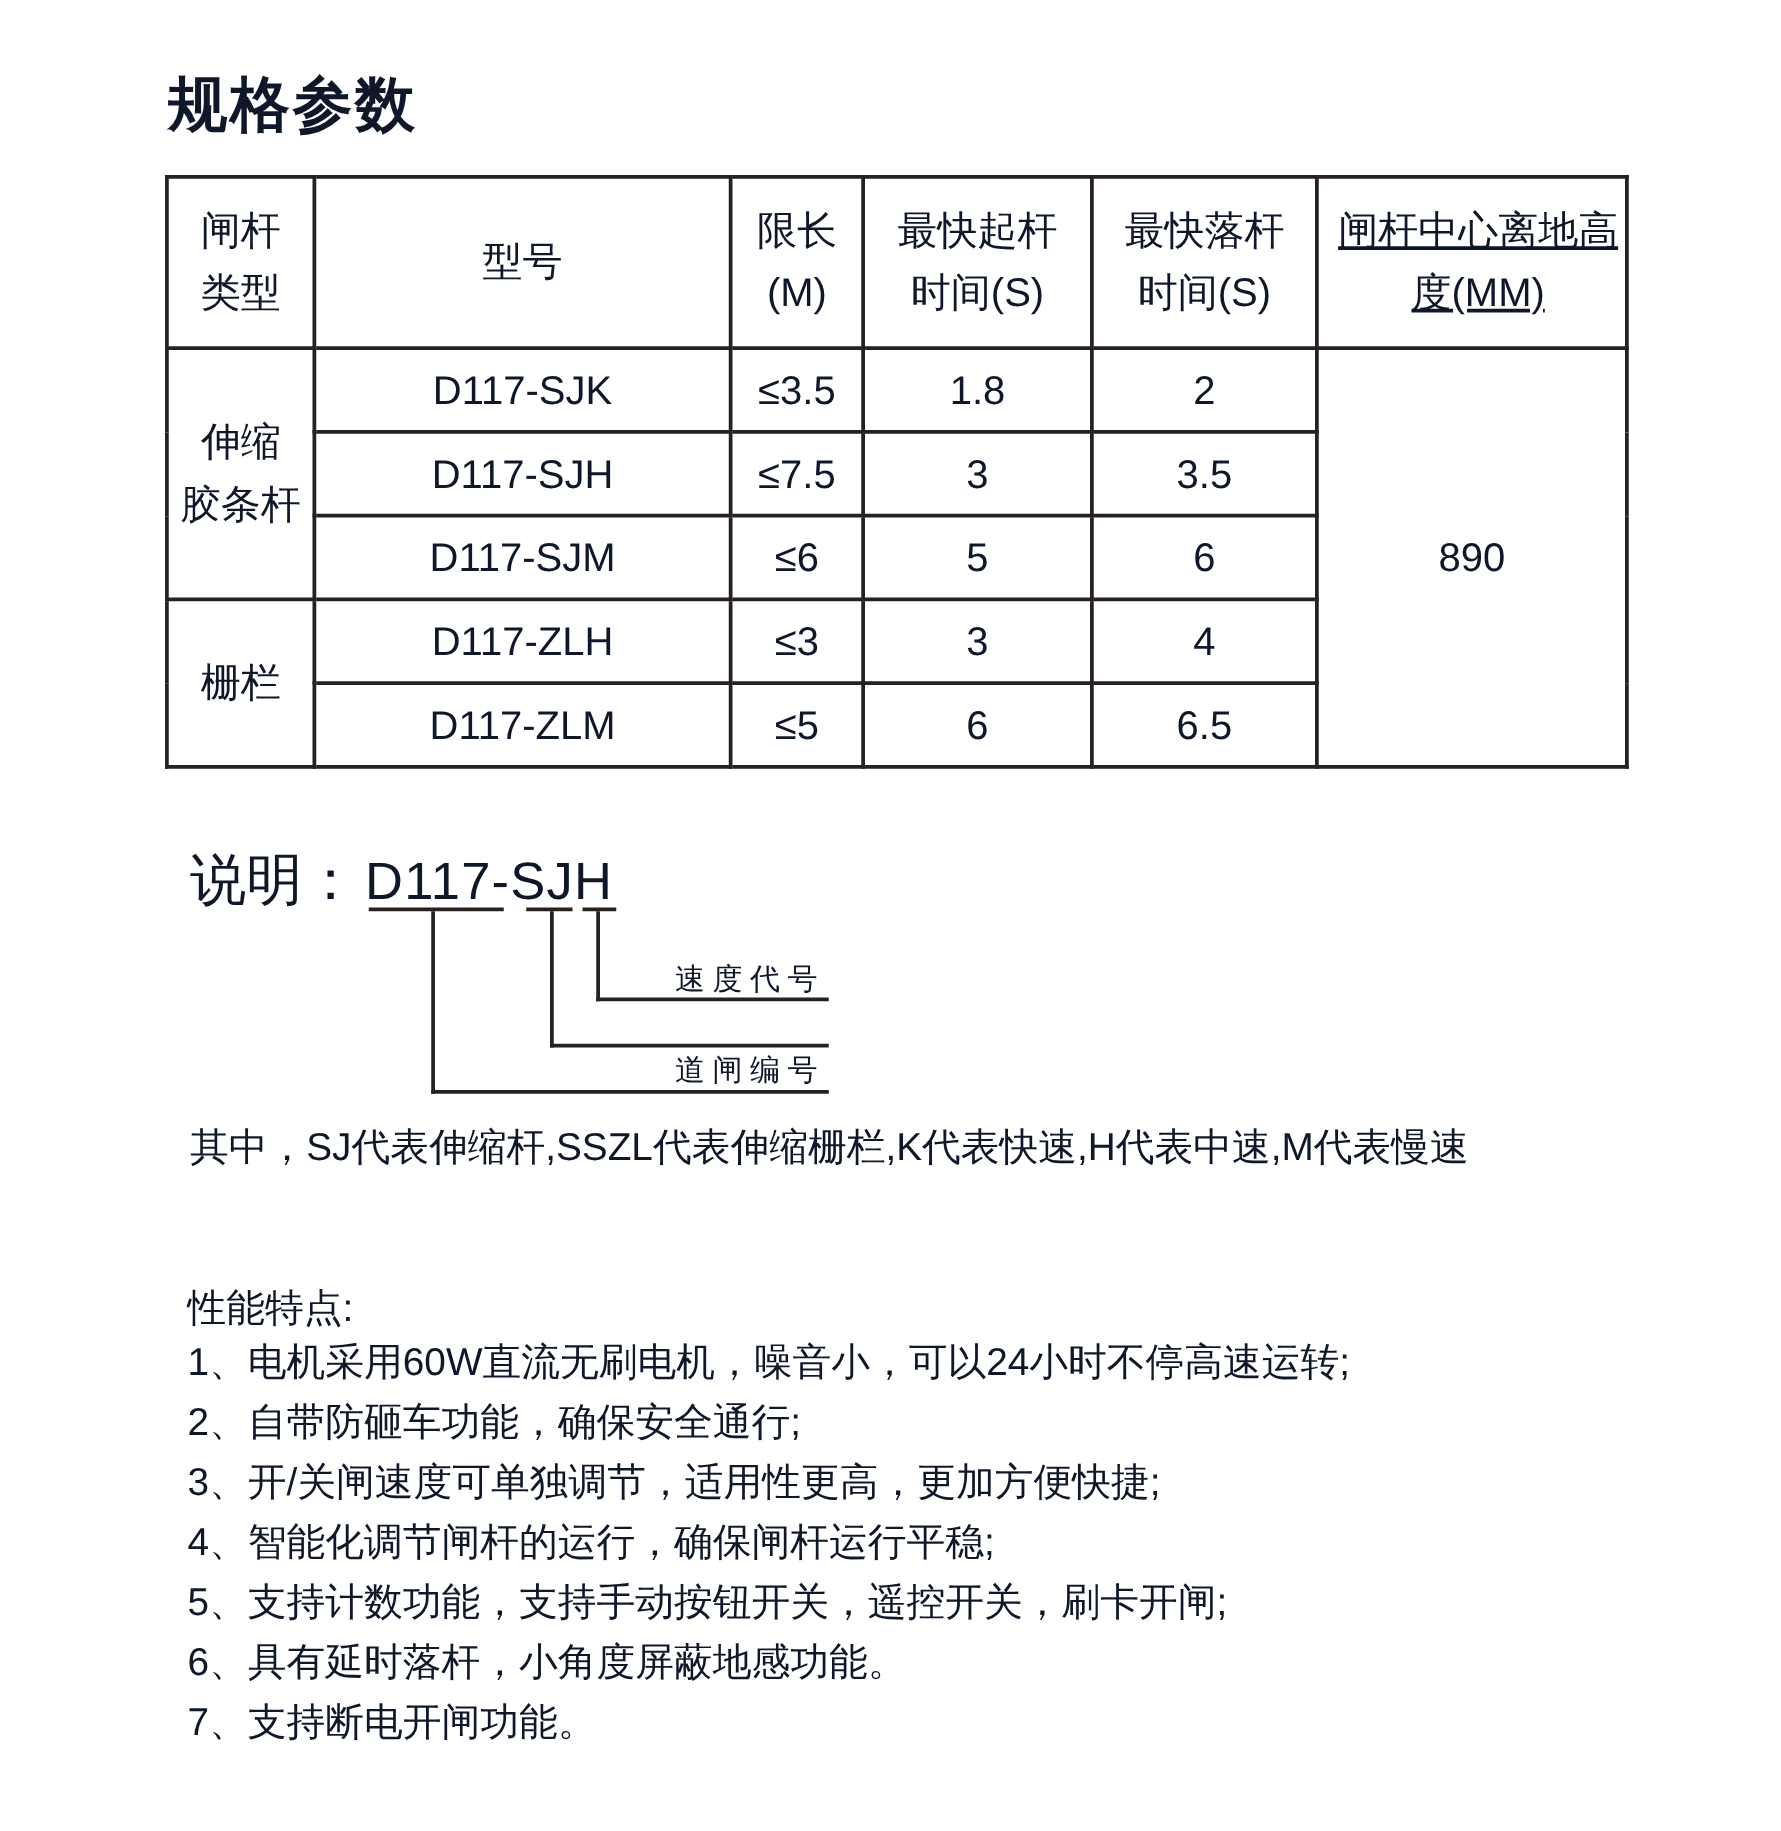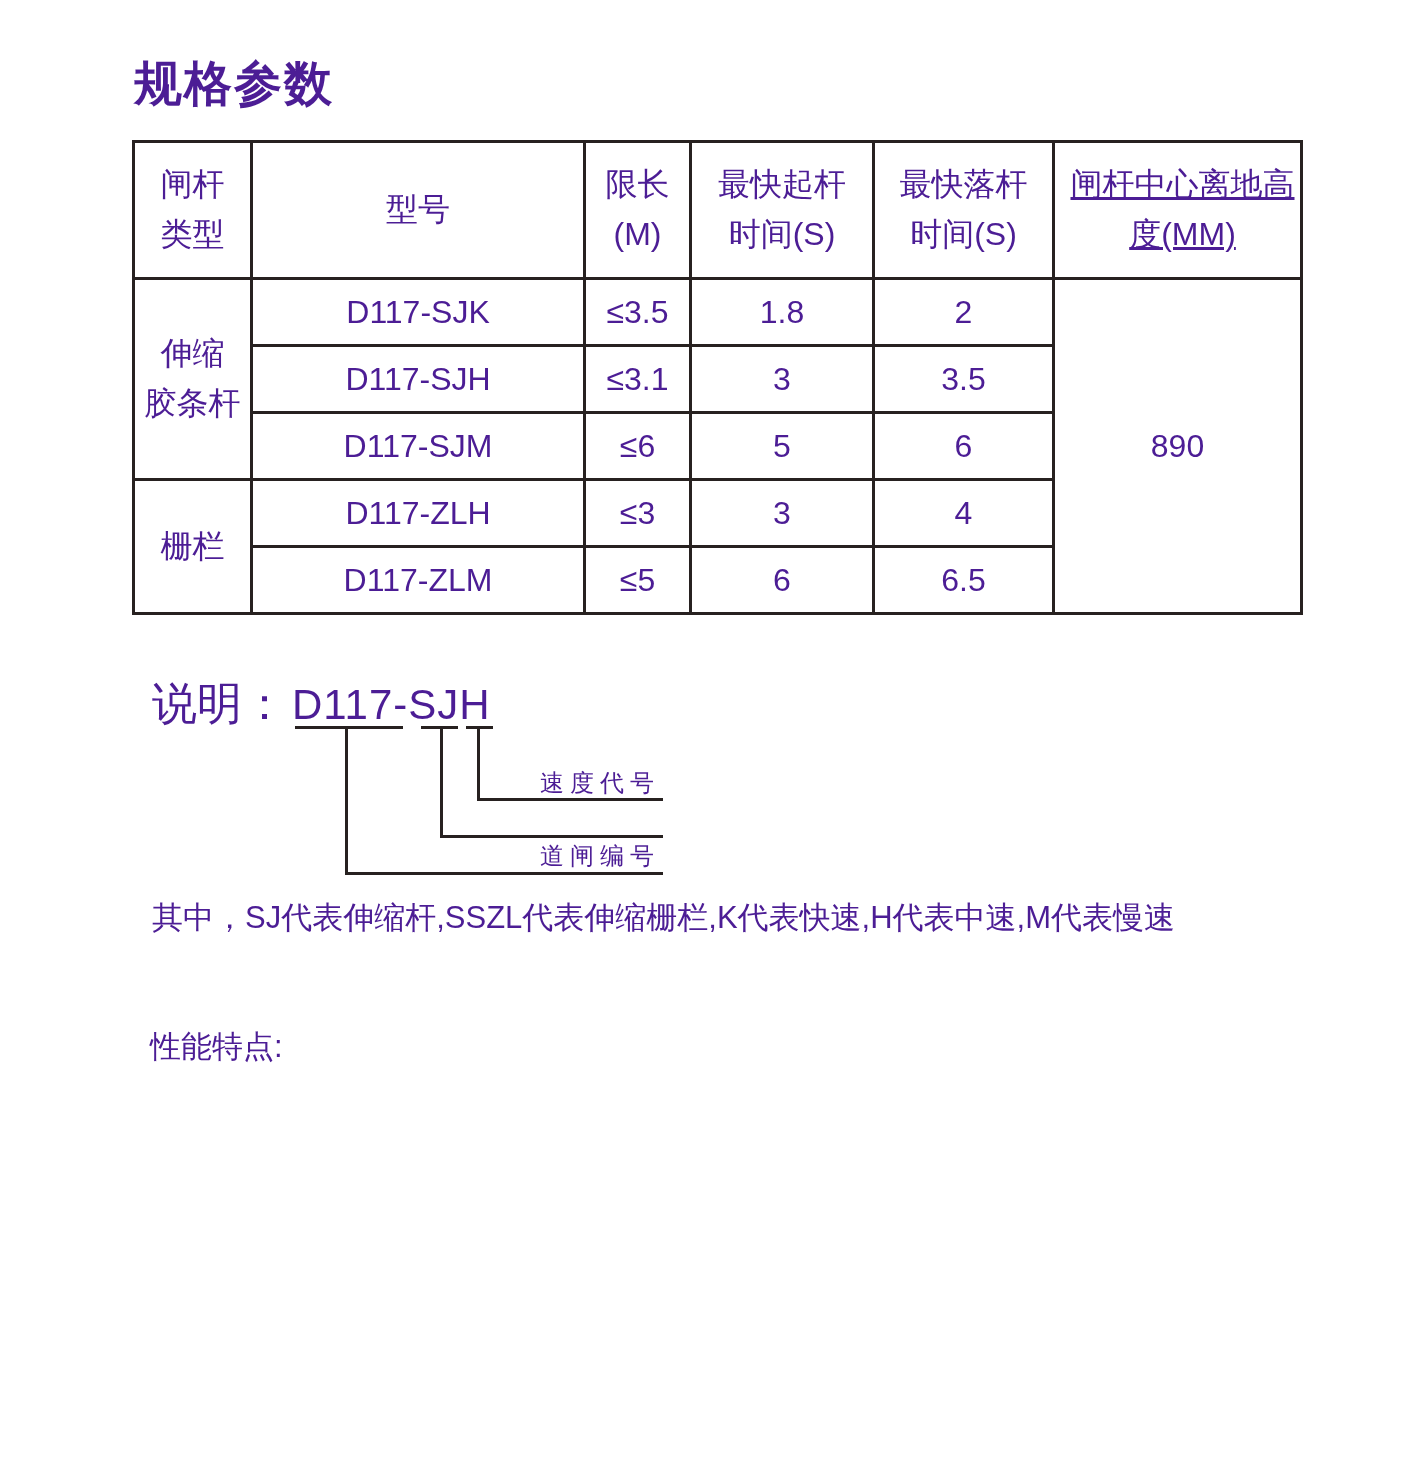--- a/index.html
+++ b/index.html
@@ -5,7 +5,7 @@
   html,body{margin:0;padding:0;background:#ffffff;}
   .page{
     position:relative;width:1425px;height:1465px;background:#ffffff;overflow:hidden;
-    font-family:"Liberation Sans","DejaVu Sans",sans-serif;color:#4c1d95;
+    font-family:"Liberation Sans","DejaVu Sans",sans-serif;color:#0f172a;
   }
   
   .title{position:absolute;left:134px;top:52px;margin:0;font-size:48px;font-weight:600;letter-spacing:2px;}

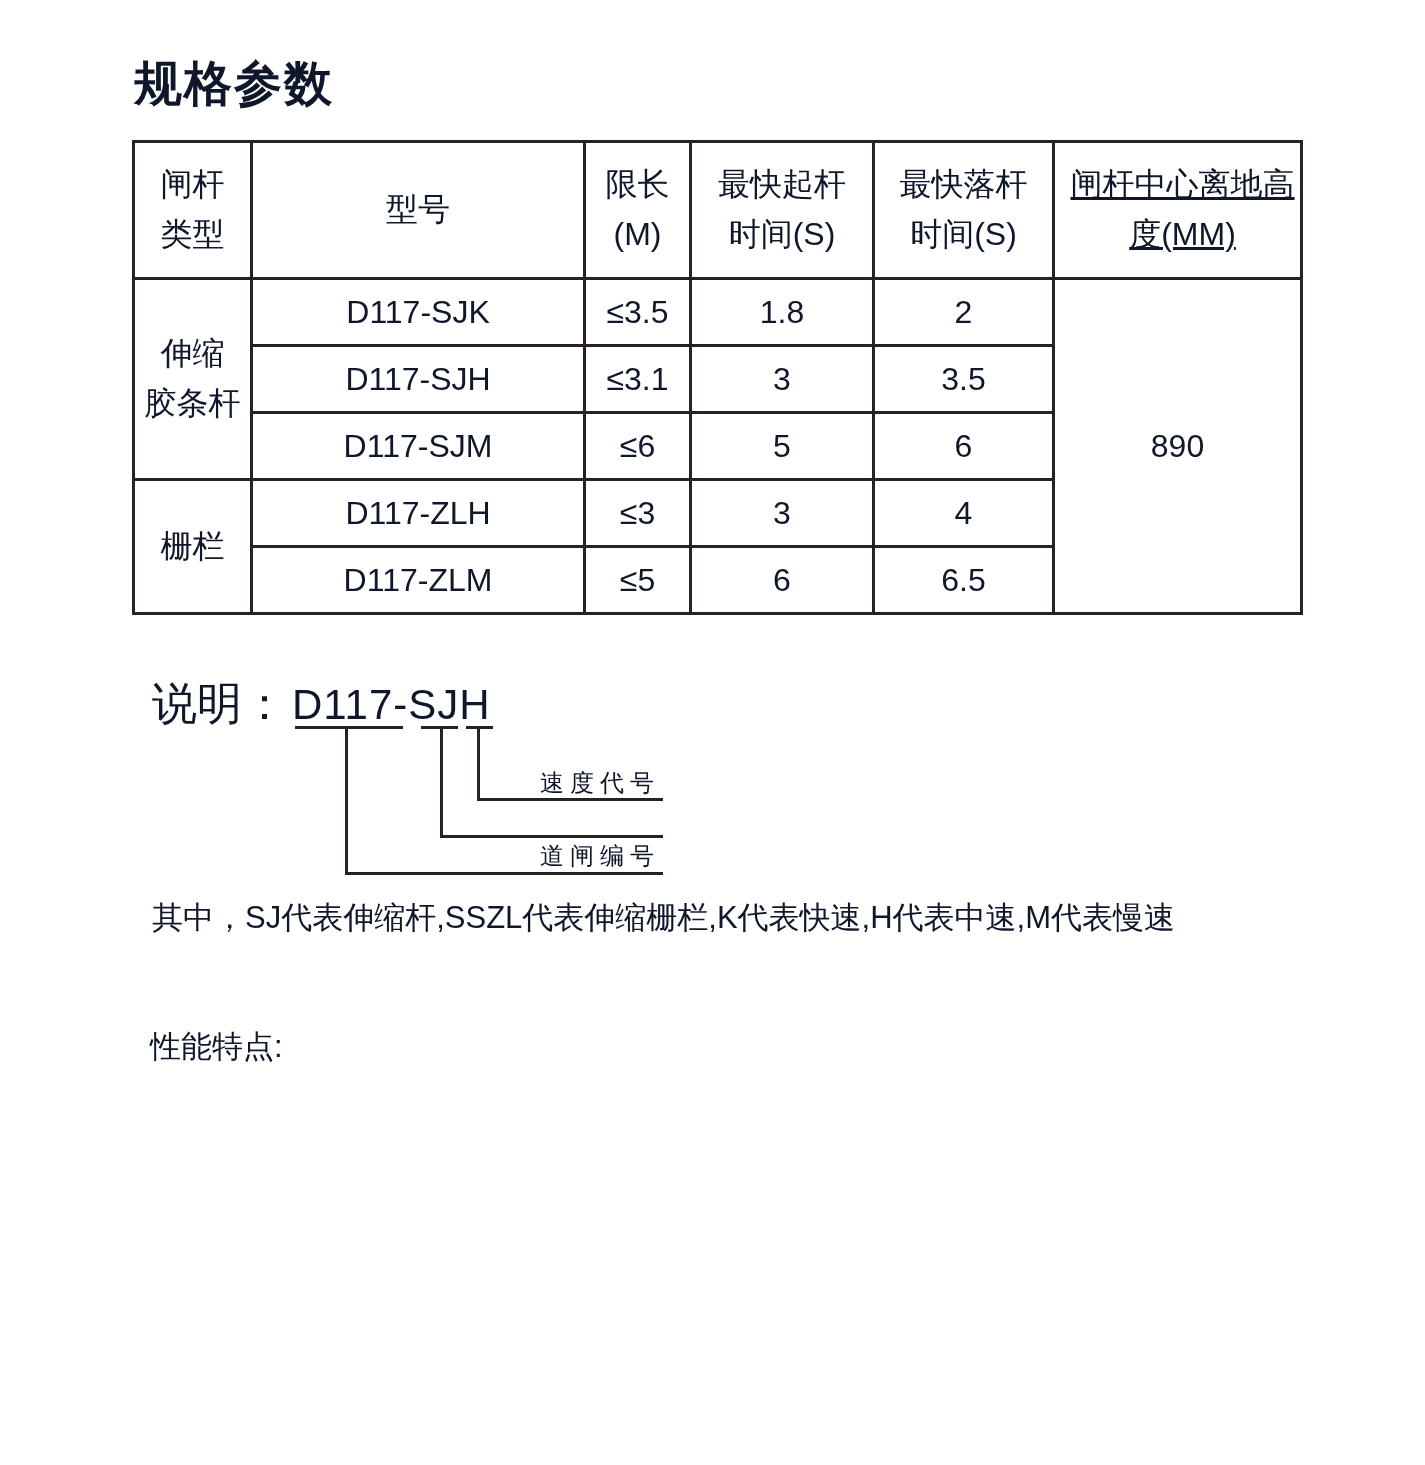--- a/index.html
+++ b/index.html
@@ -92,7 +92,7 @@
       </tr>
       <tr>
         <td>D117-SJH</td>
-        <td>≤3.1</td>
+        <td>≤7.5</td>
         <td>3</td>
         <td>3.5</td>
       </tr>

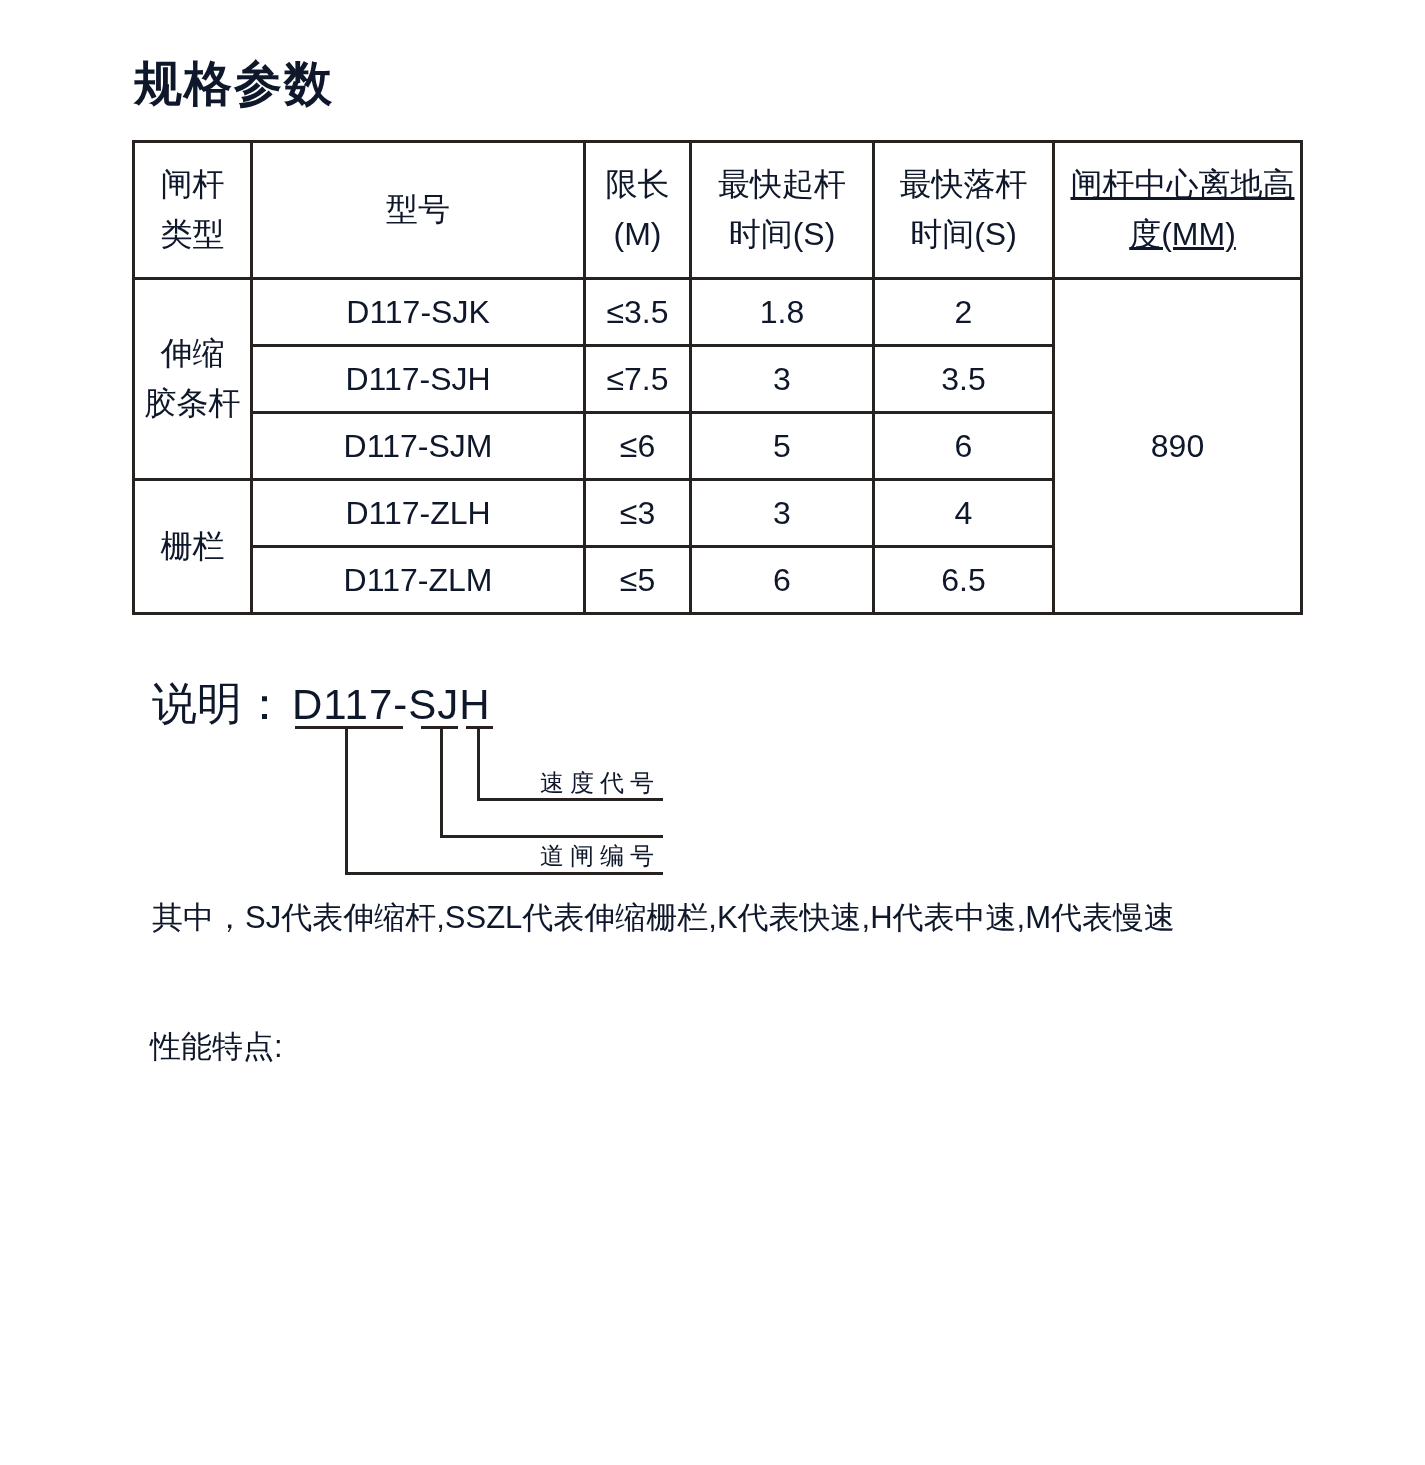--- a/index.html
+++ b/index.html
@@ -137,6 +137,15 @@
   <p class="note">其中，SJ代表伸缩杆,SSZL代表伸缩栅栏,K代表快速,H代表中速,M代表慢速</p>
 
   <div class="features-title">性能特点:</div>
+  <div class="features-list">
+    <div class="feature-item">1、电机采用60W直流无刷电机，噪音小，可以24小时不停高速运转;</div>
+    <div class="feature-item">2、自带防砸车功能，确保安全通行;</div>
+    <div class="feature-item">3、开/关闸速度可单独调节，适用性更高，更加方便快捷;</div>
+    <div class="feature-item">4、智能化调节闸杆的运行，确保闸杆运行平稳;</div>
+    <div class="feature-item">5、支持计数功能，支持手动按钮开关，遥控开关，刷卡开闸;</div>
+    <div class="feature-item">6、具有延时落杆，小角度屏蔽地感功能。</div>
+    <div class="feature-item">7、支持断电开闸功能。</div>
+  </div>
 
 </div>
 

